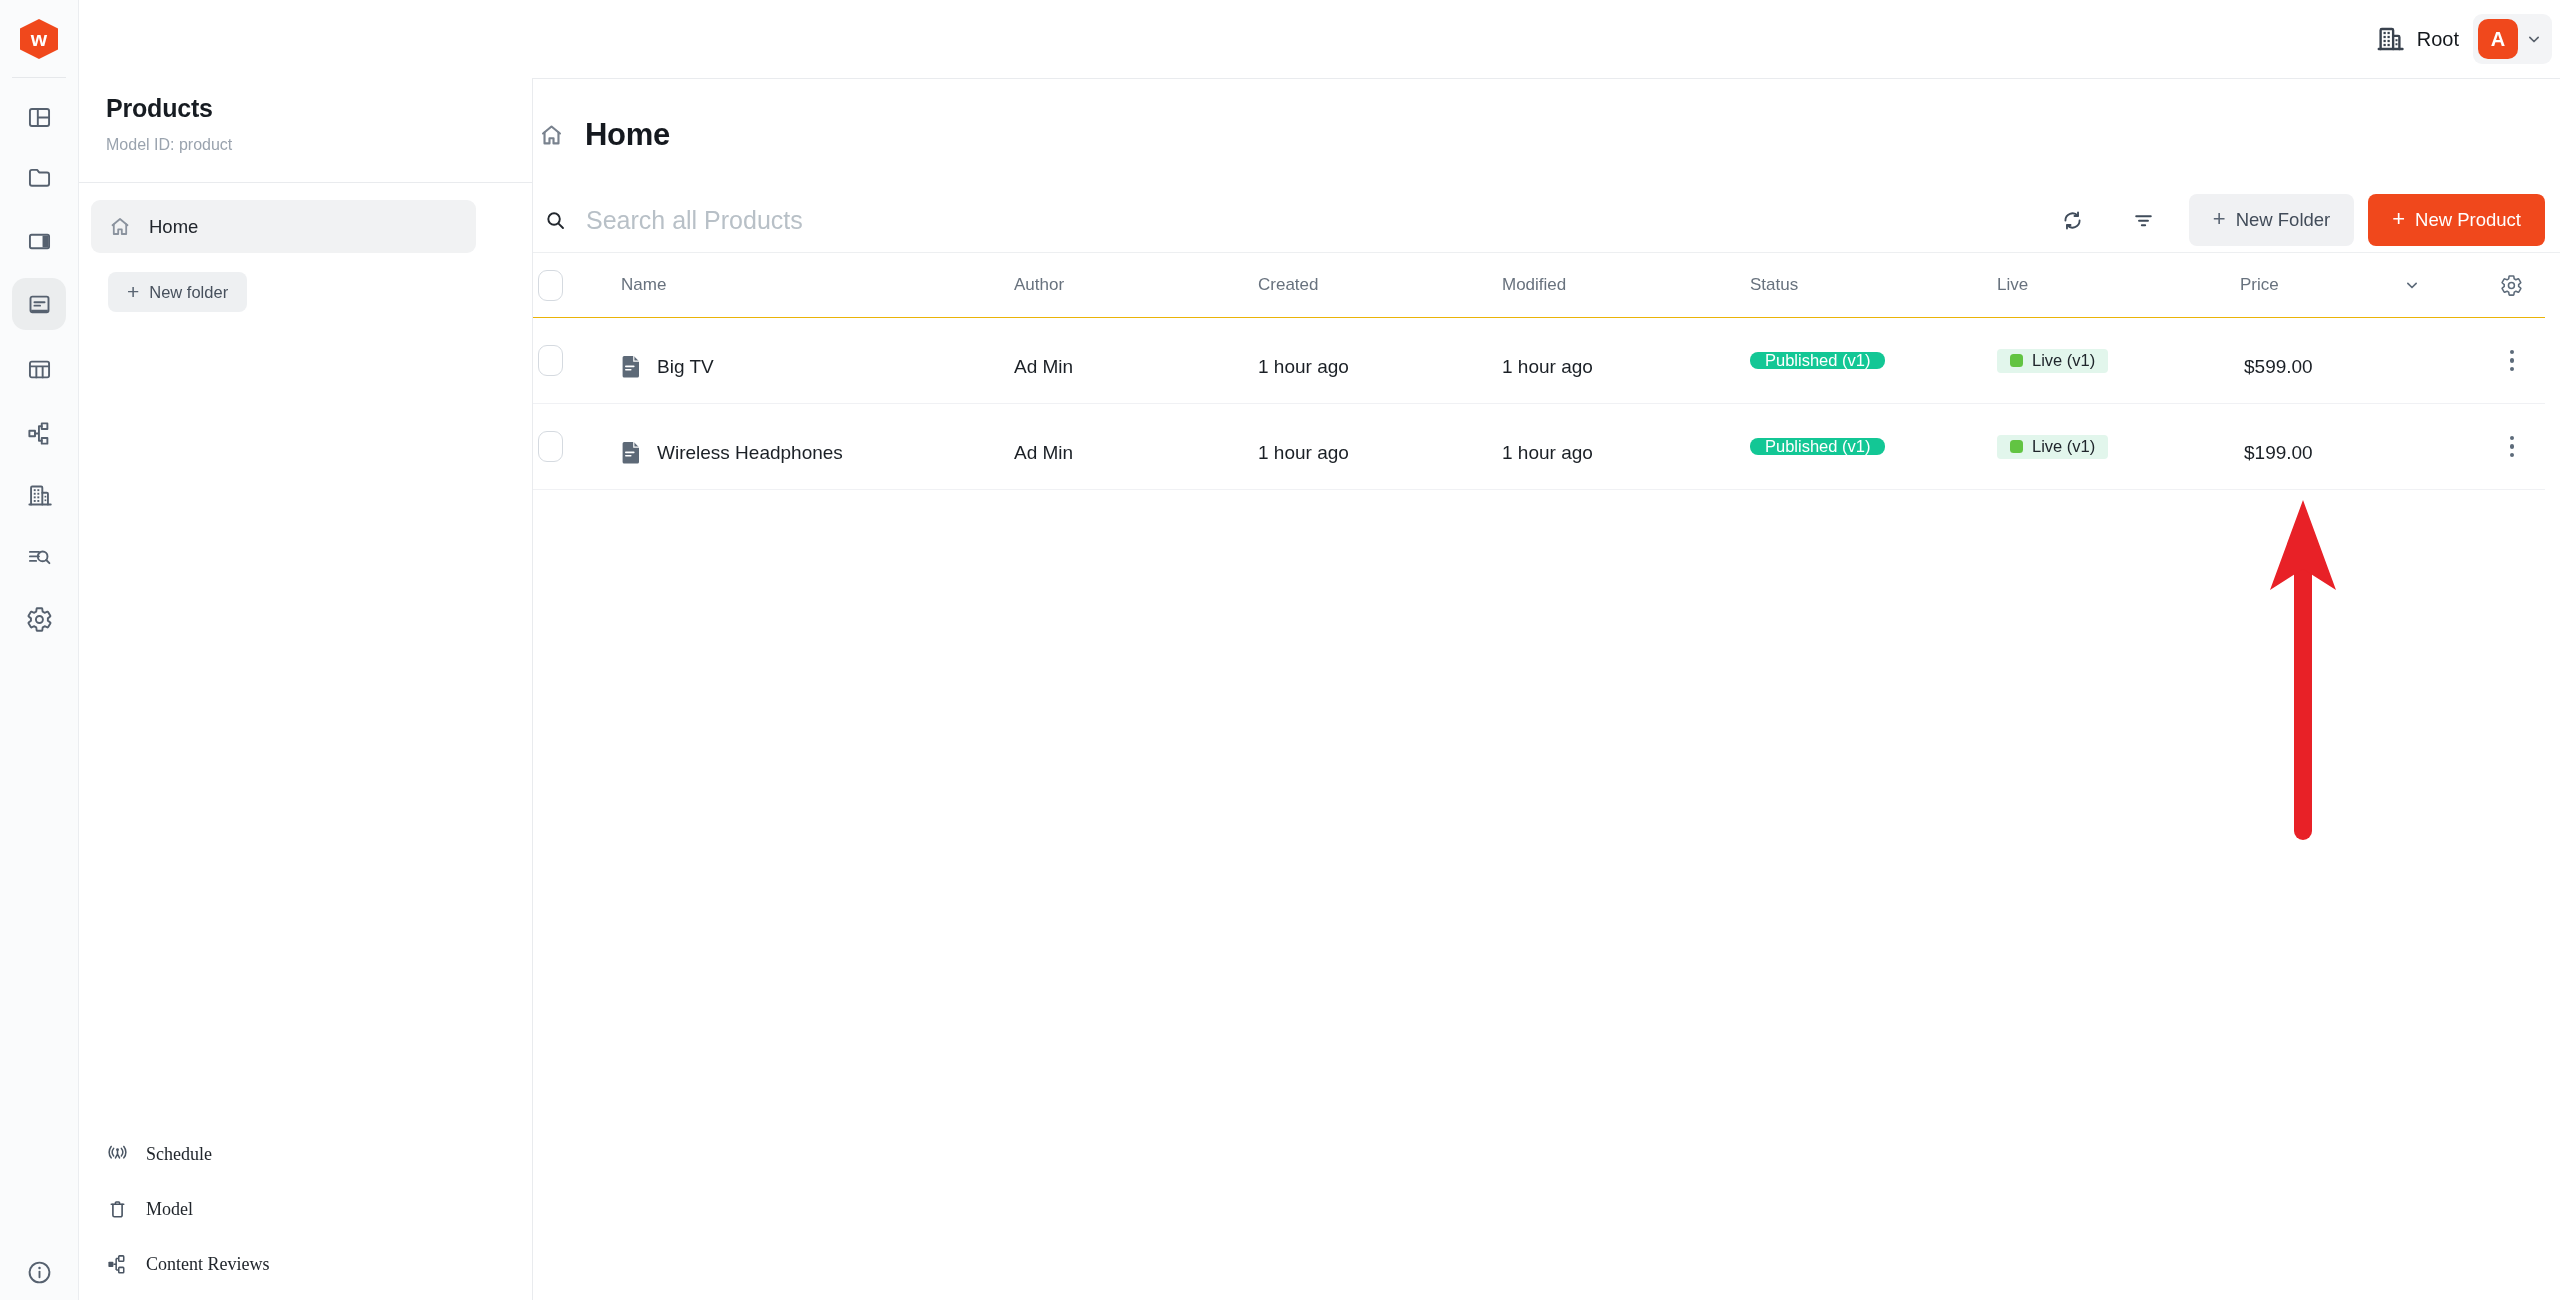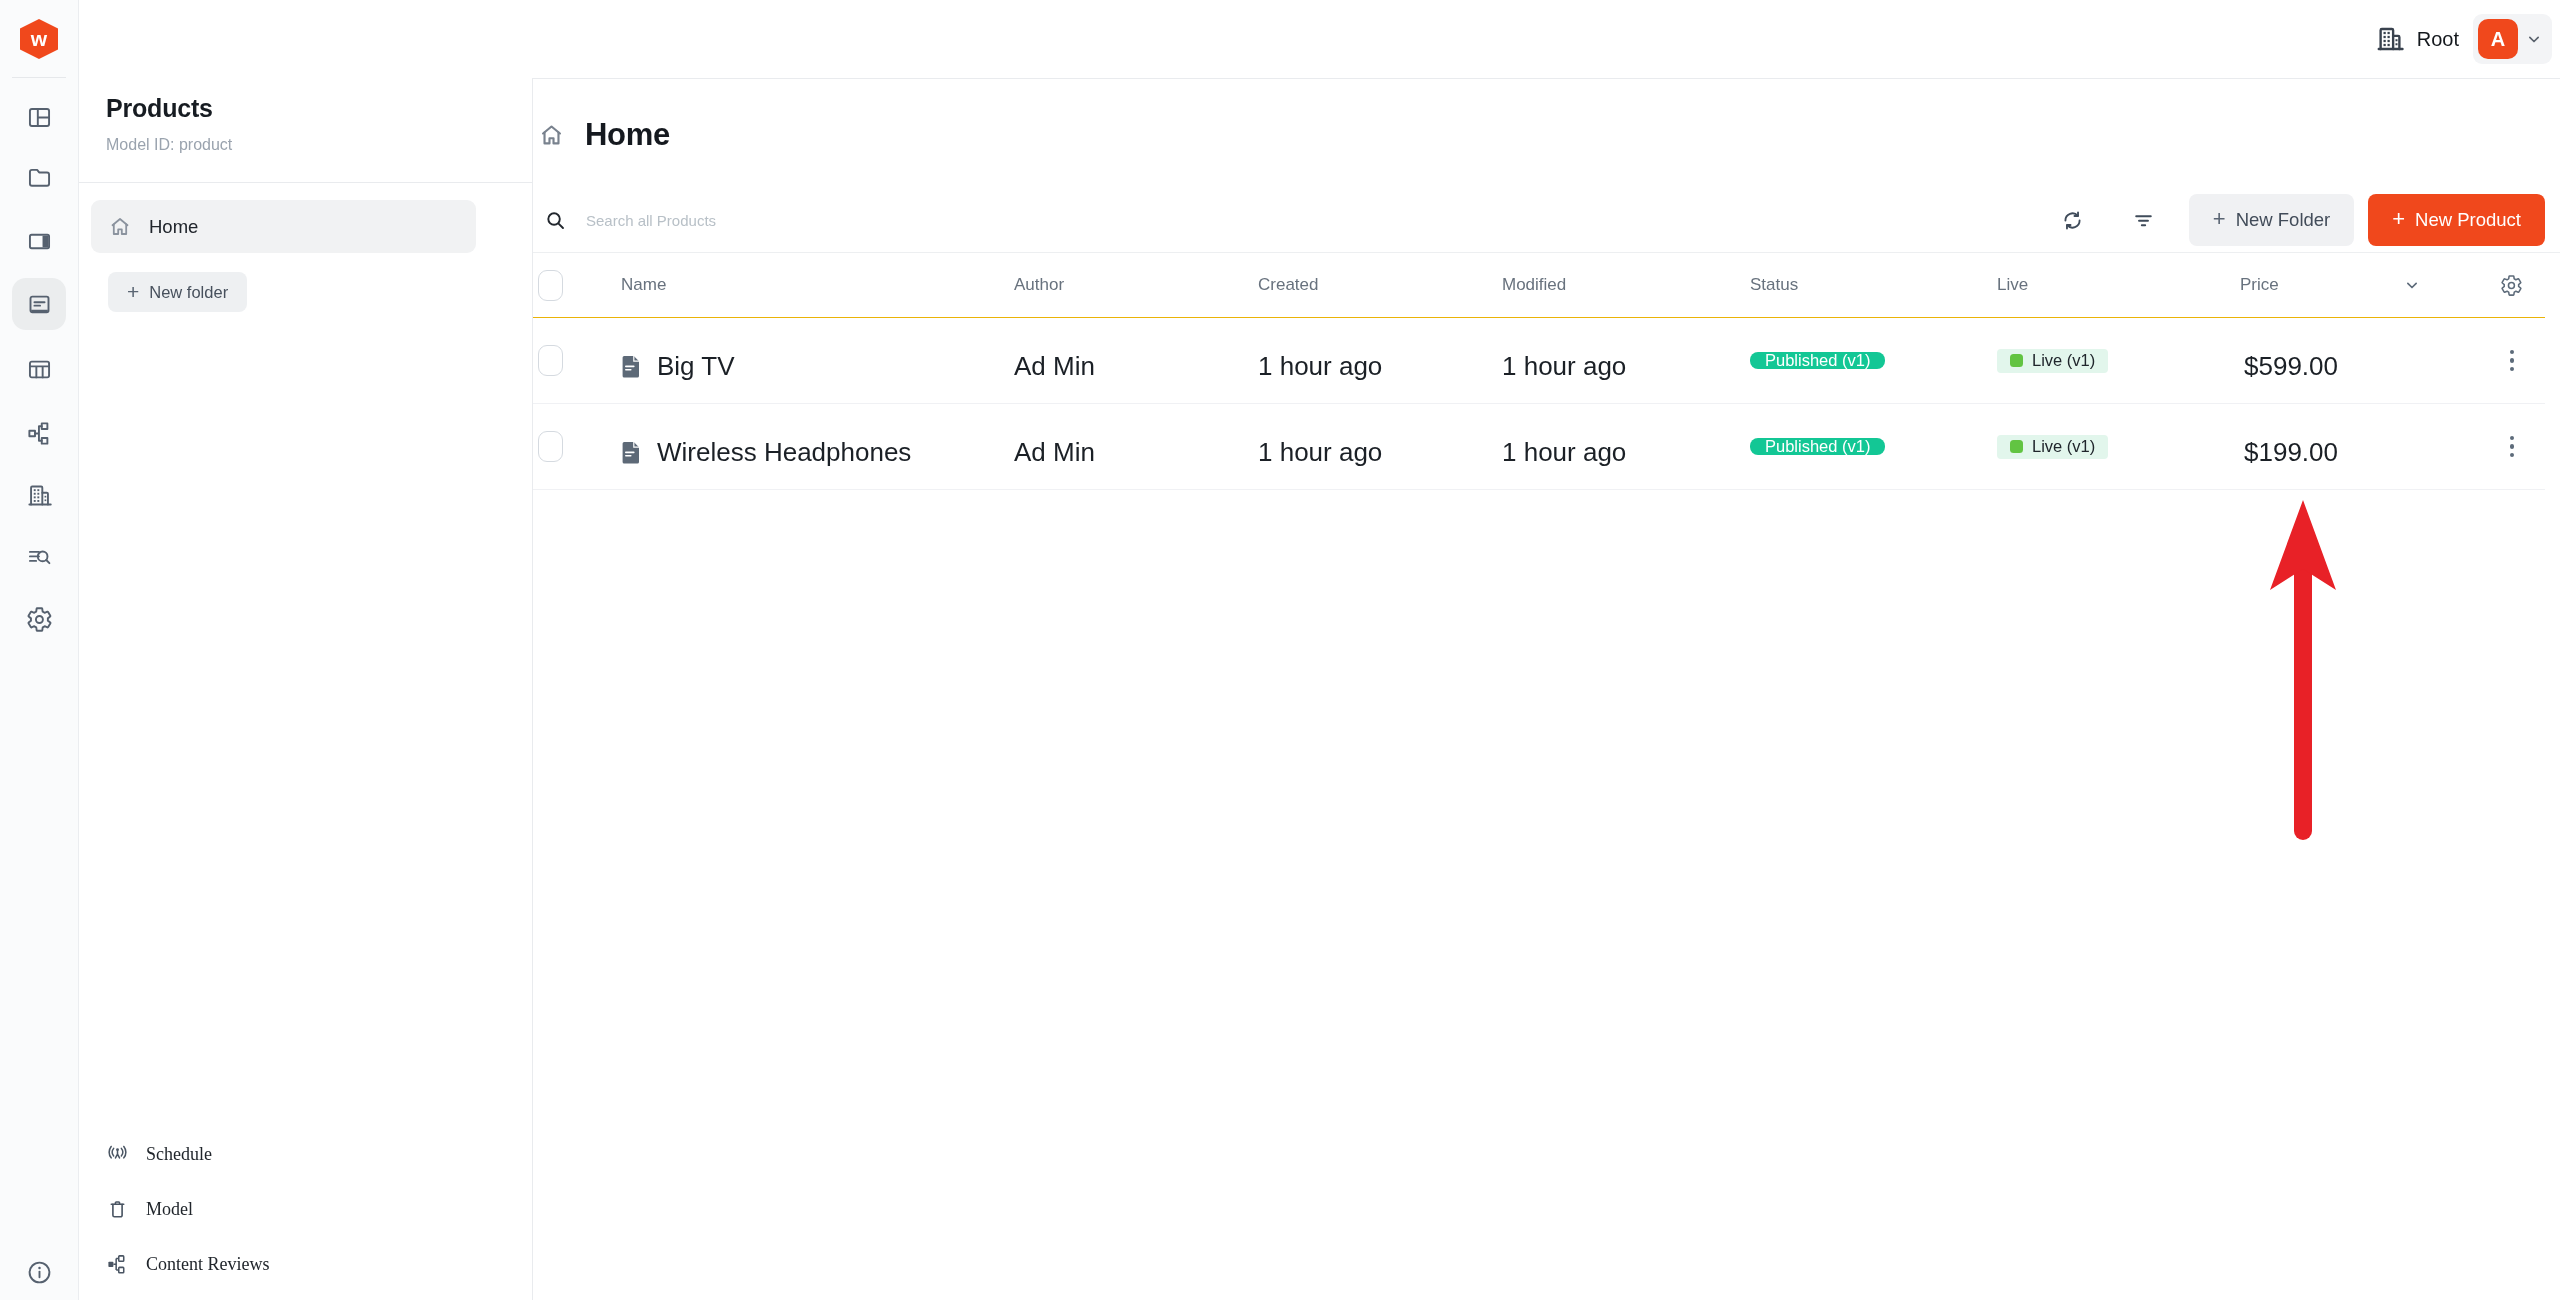--- a/index.html
+++ b/index.html
@@ -55,7 +55,7 @@
 
   .toolbar{position:absolute;left:0;right:0;top:110px;height:65px;border-bottom:1px solid #edeff1;display:flex;align-items:center;padding:0 15px 0 52px;box-sizing:border-box;}
   .search-icon{width:23px;height:23px;flex:none;}
-  .search-input{border:none;outline:none;background:transparent;font-family:inherit;font-size:15px;color:#c2410c;margin-left:17px;width:700px;}
+  .search-input{border:none;outline:none;background:transparent;font-family:inherit;font-size:25px;color:#c2410c;margin-left:17px;width:700px;}
   .search-input::placeholder{color:#b8c0c7;}
   .icon-btn{width:40px;height:40px;display:flex;align-items:center;justify-content:center;cursor:pointer;border-radius:8px;flex:none;}
   .icon-btn svg{width:25px;height:25px;}

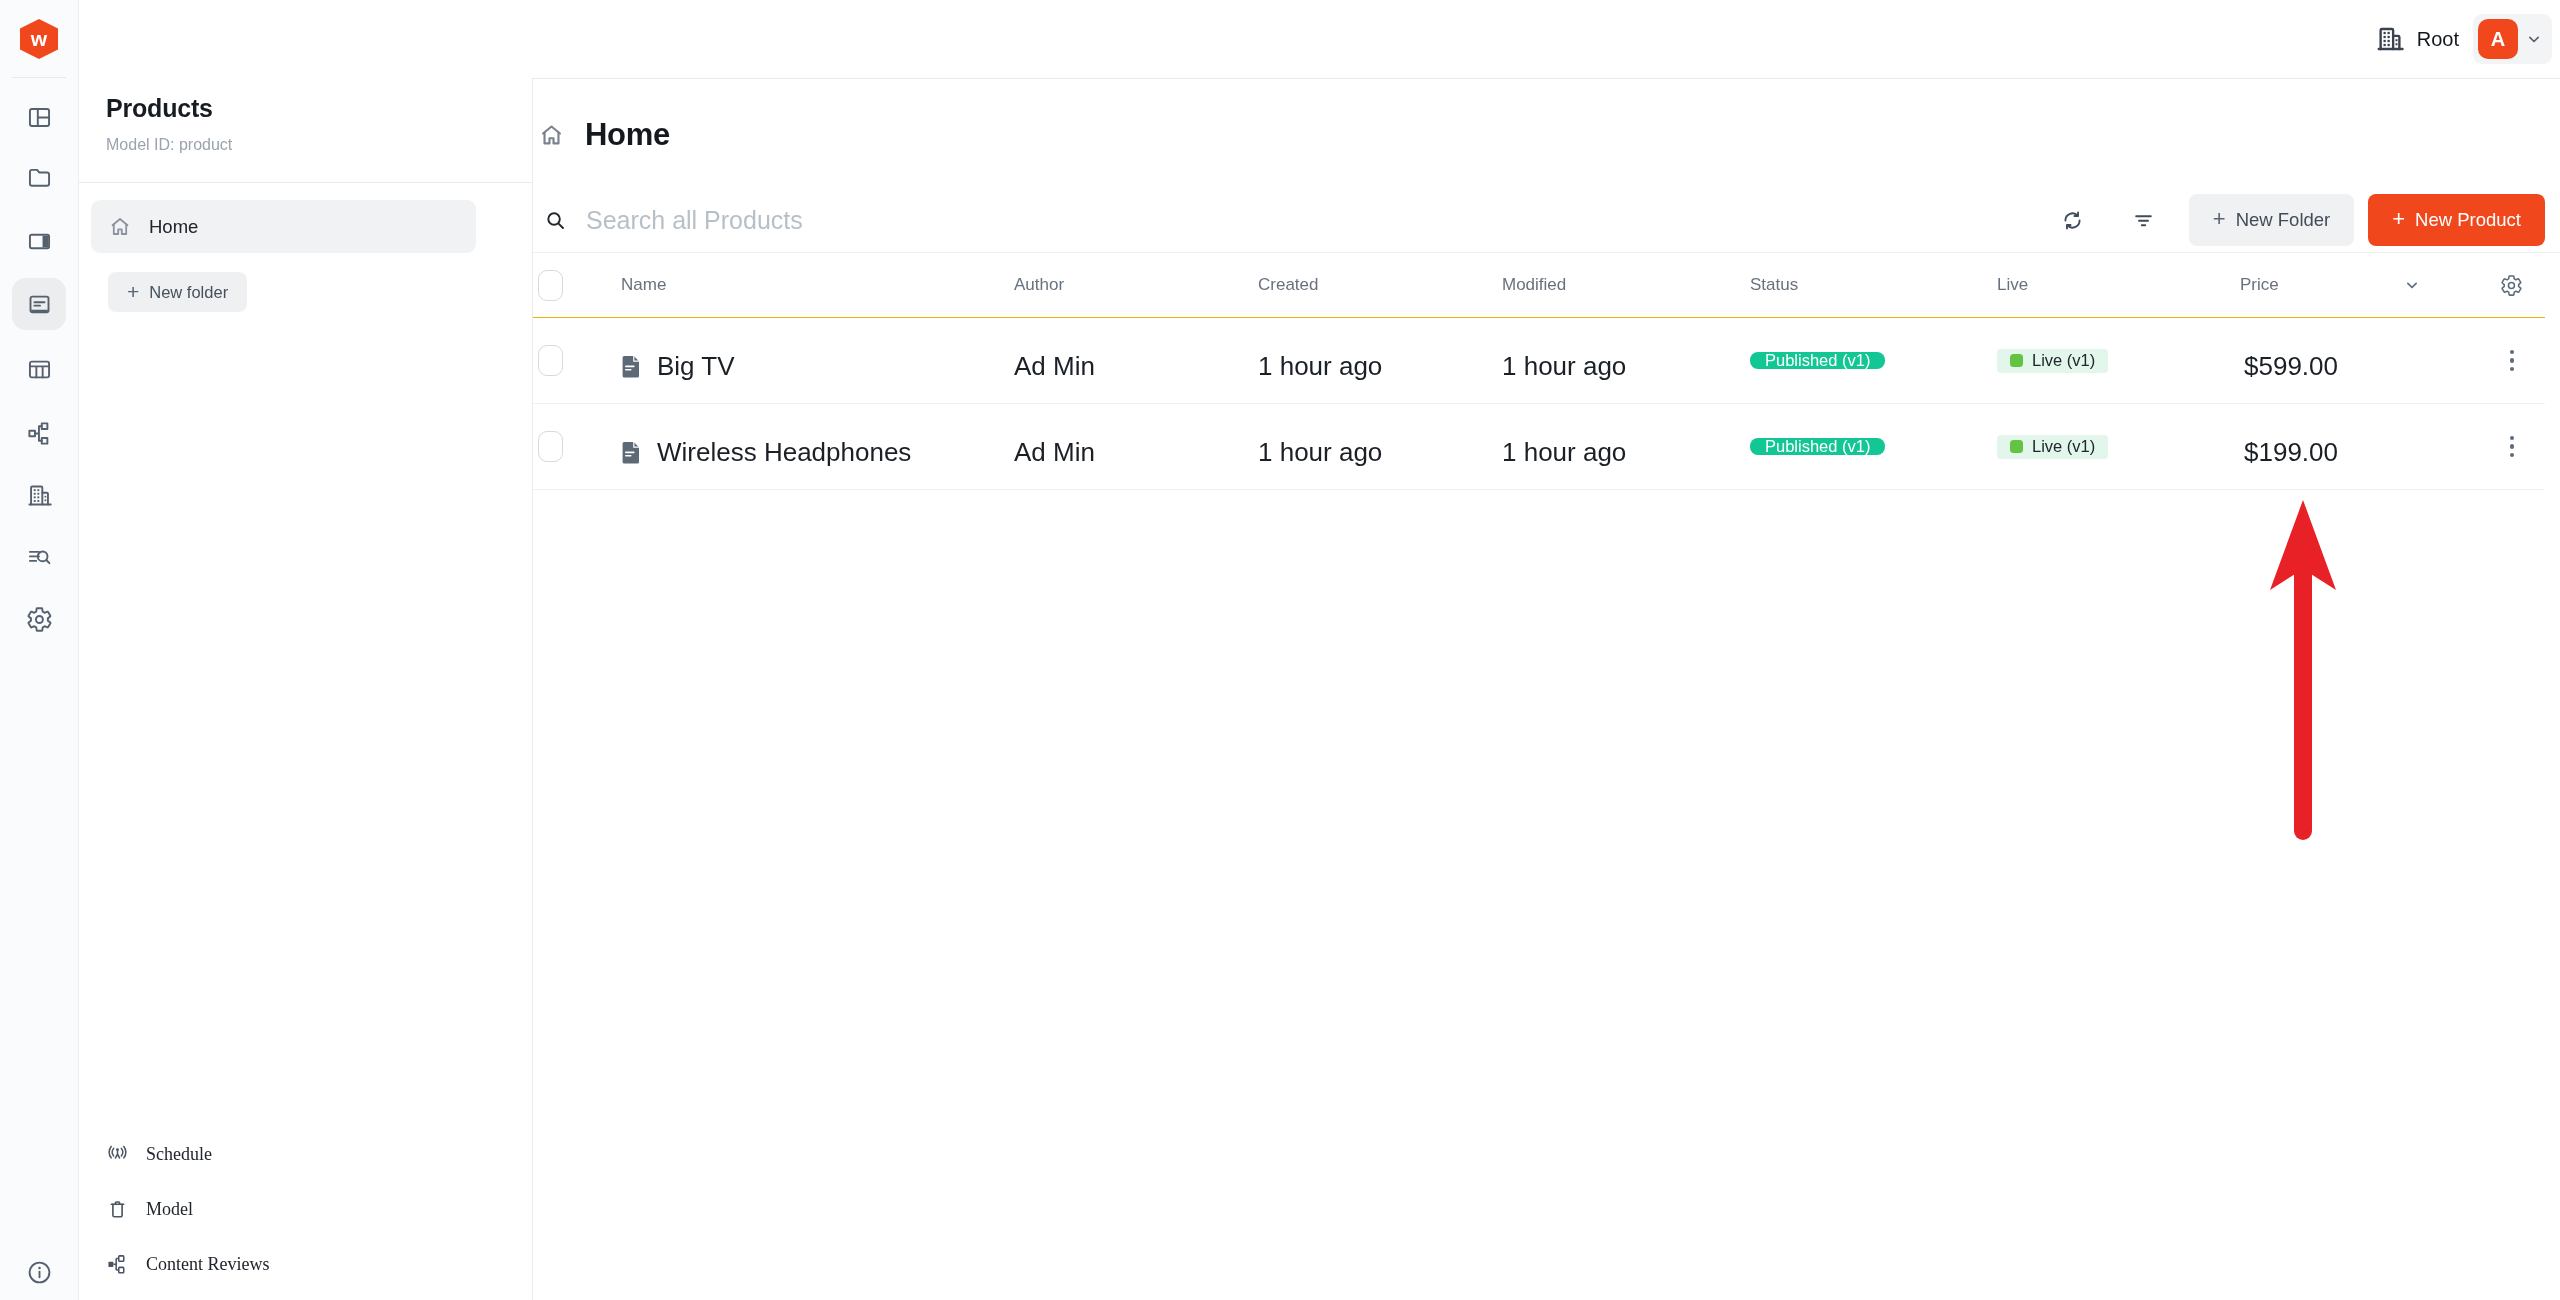--- a/index.html
+++ b/index.html
@@ -72,7 +72,7 @@
   .tr.head{height:64px;border-bottom:1px solid #eab308;}
   .tr.row{height:85px;border-bottom:1px solid var(--line-soft);cursor:pointer;}
   .th{font-size:17px;color:var(--muted);}
-  .td{font-size:26px;color:var(--ink);margin-top:12px;}
+  .td{font-size:19px;color:var(--ink);margin-top:12px;}
   .cell-check{padding-left:18px;}
   .checkbox{width:25px;height:31px;border:1.5px solid #d5dae0;border-radius:9px;background:#fff;cursor:pointer;box-sizing:border-box;}
   .cell-name{display:flex;align-items:center;gap:15px;}

